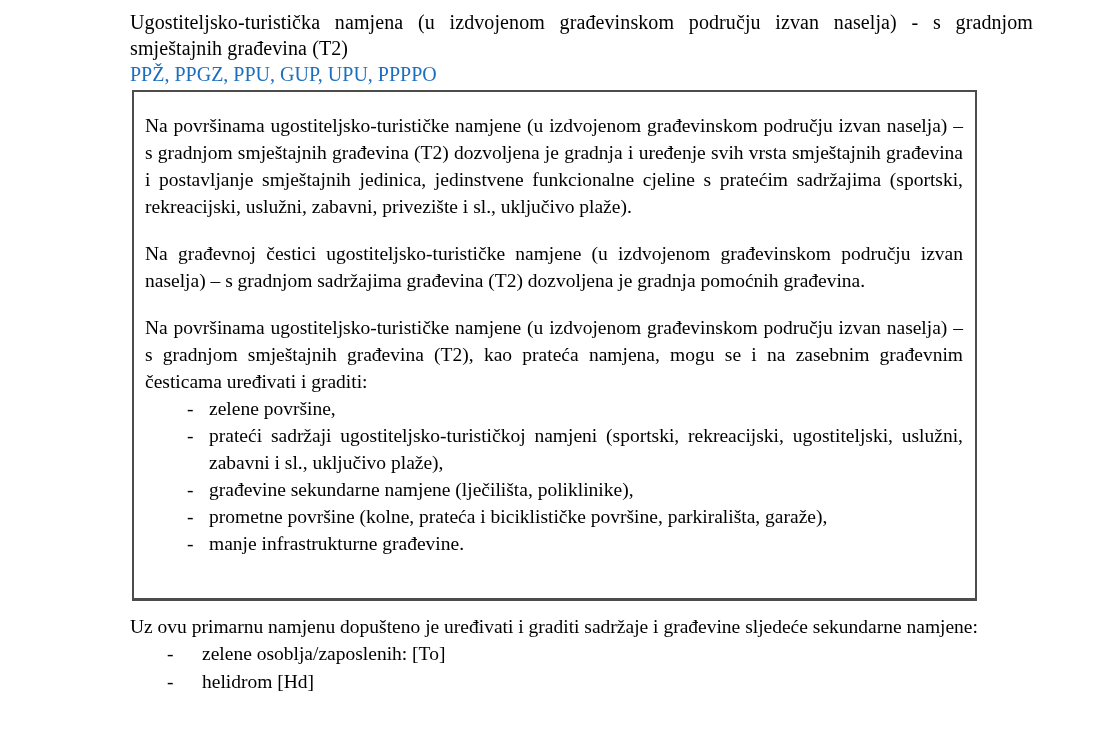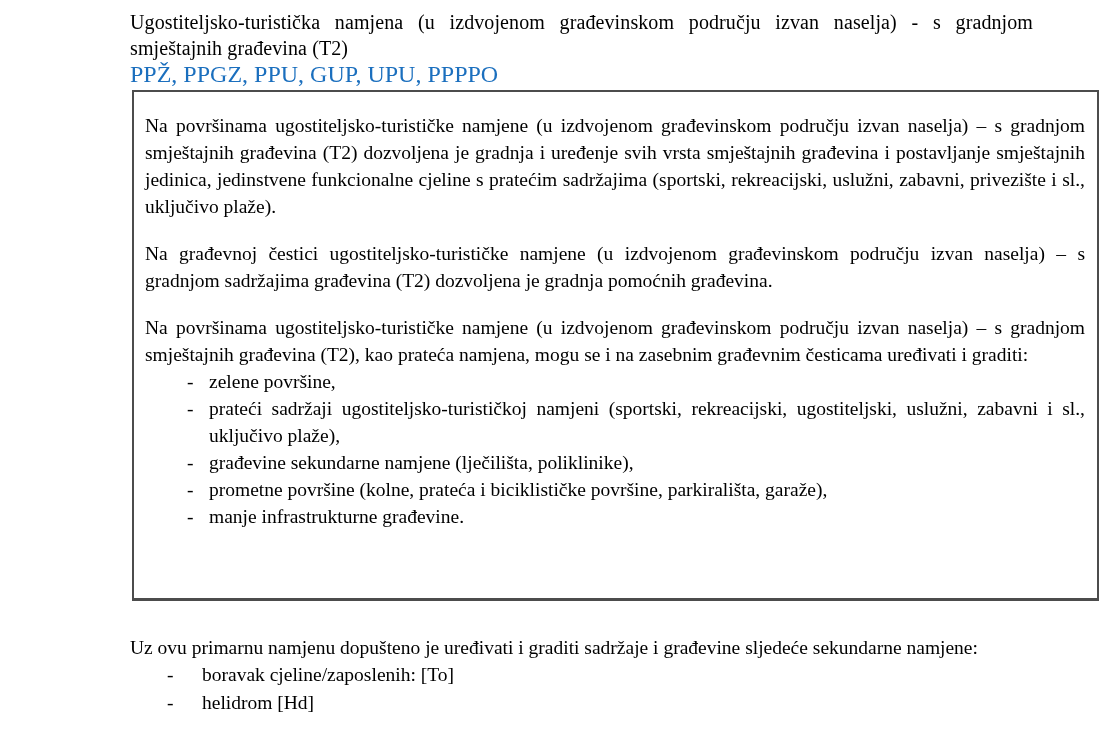--- a/index.html
+++ b/index.html
@@ -23,7 +23,7 @@
     letter-spacing: 0.1px;
   }
   .plan-links {
-    font-size: 24px;
+    font-size: 20px;
     line-height: 26px;
     color: #1b6fbe;
     margin-bottom: 3px;

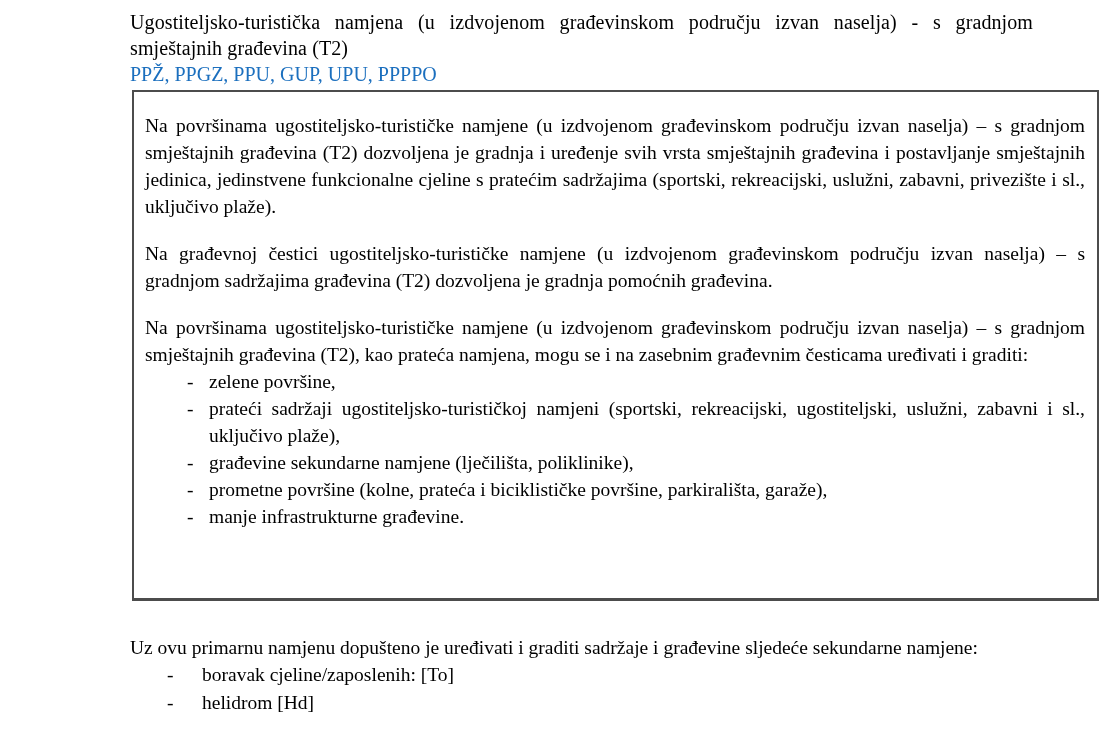--- a/index.html
+++ b/index.html
@@ -31,7 +31,7 @@
   }
   .provision-box {
     margin-left: 2px;
-    width: 967px;
+    width: 845px;
     height: 511px;
     border: 2px solid #4c4c4c;
     border-bottom-width: 3px;

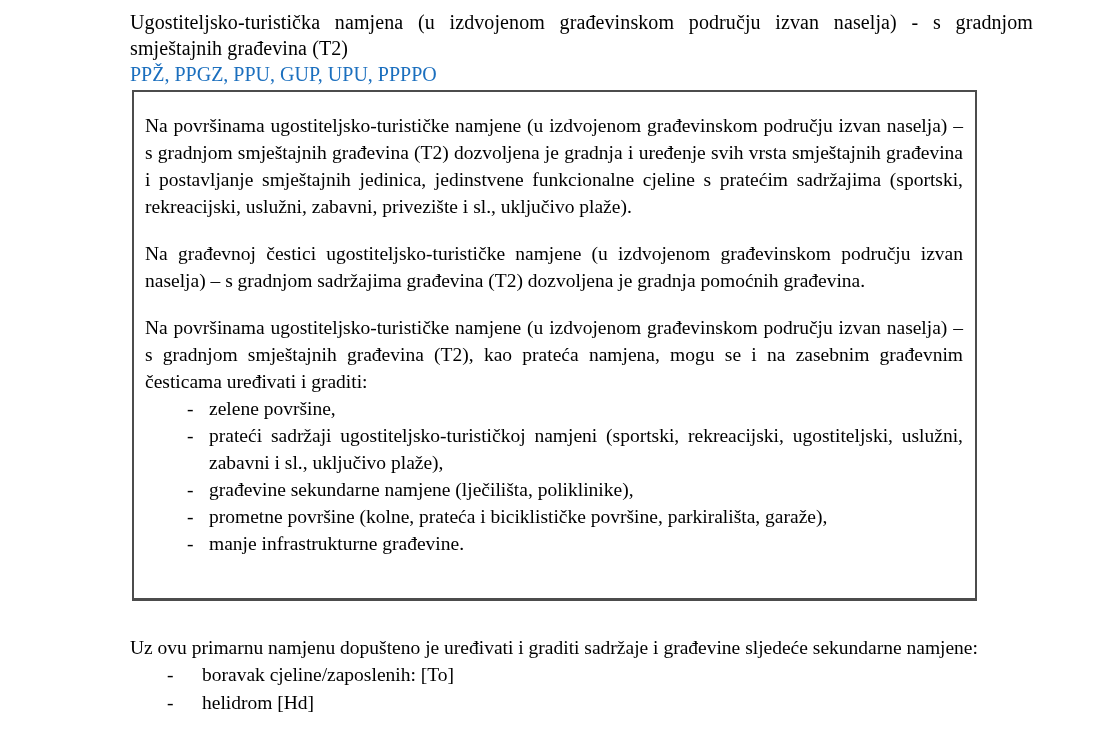--- a/index.html
+++ b/index.html
@@ -59,7 +59,7 @@
     top: 0;
   }
   .footer-section {
-    margin-top: 33px;
+    margin-top: 12px;
     width: 903px;
   }
   .footer-section p {

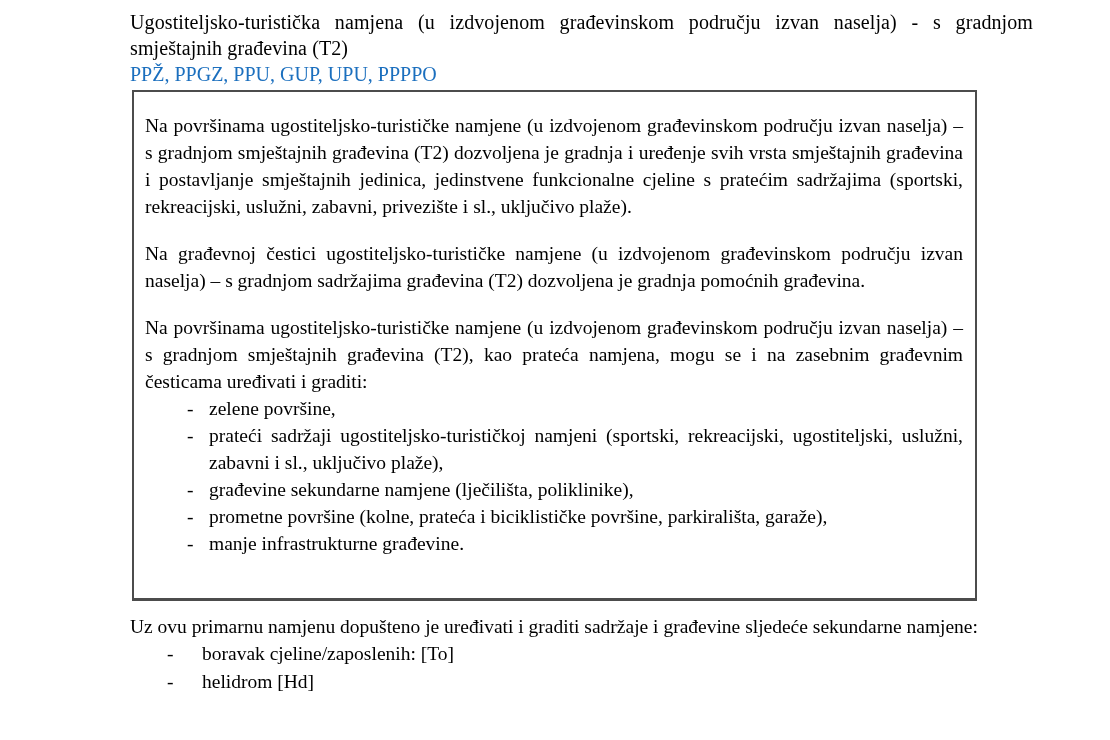--- a/index.html
+++ b/index.html
@@ -126,7 +126,7 @@
     <ul class="dash-list">
       <li>
         <span class="dash">-</span>
-        <span>boravak cjeline/zaposlenih: [To]</span>
+        <span>zelene osoblja/zaposlenih: [To]</span>
       </li>
       <li>
         <span class="dash">-</span>

